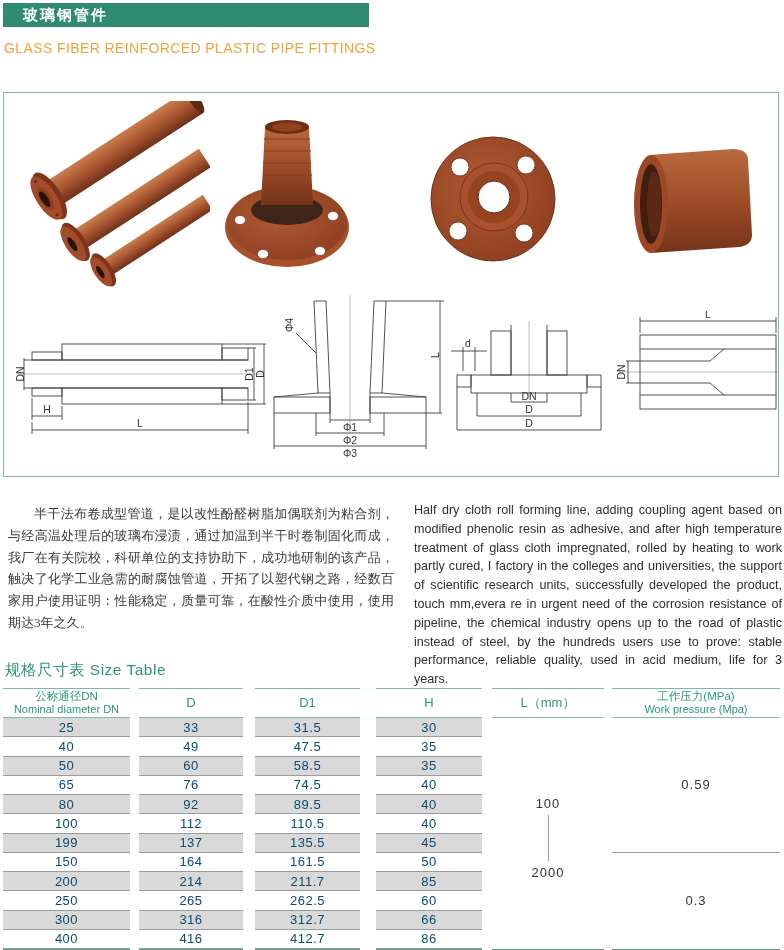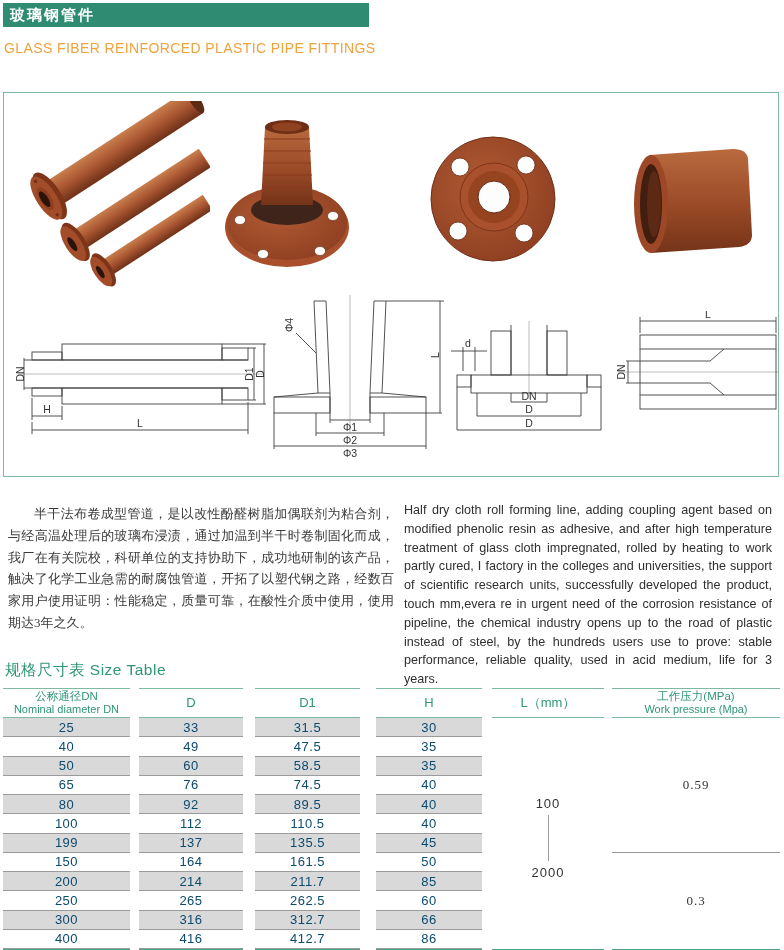--- a/index.html
+++ b/index.html
@@ -8,7 +8,7 @@
 
   
   .title-bar{position:absolute;left:3px;top:3px;width:366px;height:24px;background:var(--c-teal);
-             color:#fff;font-size:15px;font-weight:bold;line-height:24px;padding-left:7px;
+             color:#fff;font-size:15px;font-weight:bold;line-height:24px;padding-left:20px;
              box-sizing:border-box;letter-spacing:2px;}
   .subtitle{position:absolute;left:4px;top:40px;font-size:14px;color:var(--c-orange);
             letter-spacing:.4px;}

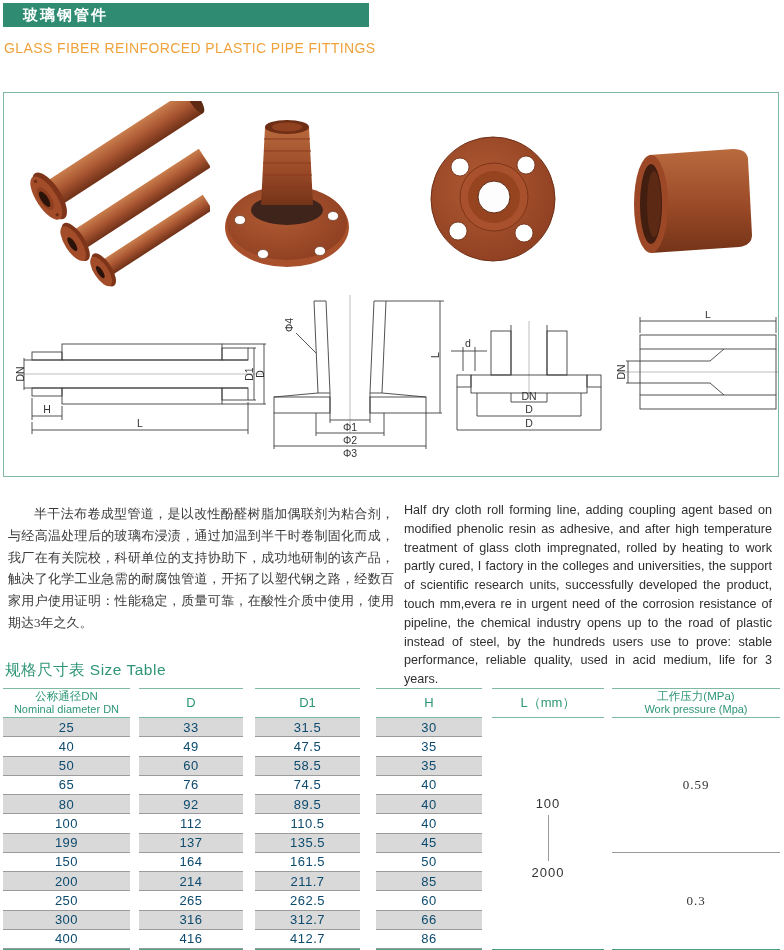--- a/index.html
+++ b/index.html
@@ -21,7 +21,7 @@
   
   .para-cn{position:absolute;left:8px;top:503px;width:386px;font-size:13px;line-height:21.8px;
            color:var(--c-text);text-align:justify;text-indent:2em;margin:0;font-family:Liberation Serif, serif;}
-  .para-en{position:absolute;left:404px;top:501px;width:368px;font-size:12.6px;line-height:18.8px;
+  .para-en{position:absolute;left:414px;top:501px;width:368px;font-size:12.6px;line-height:18.8px;
            color:#2f2f2f;text-align:justify;margin:0;}
 
   

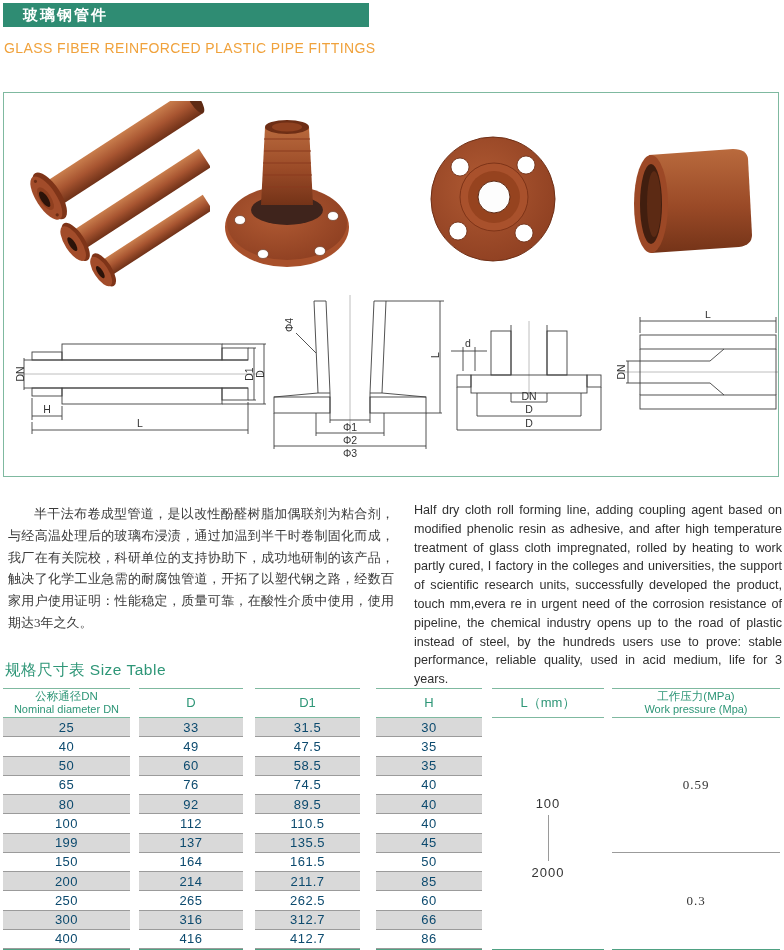--- a/index.html
+++ b/index.html
@@ -53,7 +53,7 @@
   .lbody .vline{width:1px;height:46px;background:#9a9a9a;margin:4px 0;}
   .pbody{display:flex;flex-direction:column;}
   .phalf{display:flex;align-items:center;justify-content:center;font-size:13px;color:#333;
-         letter-spacing:1px;font-family:Liberation Serif, serif;}
+         letter-spacing:1px;}
   .phalf.upper{height:134.75px;border-bottom:1px solid var(--c-linegray);box-sizing:border-box;}
   .phalf.lower{flex:1;}
 

